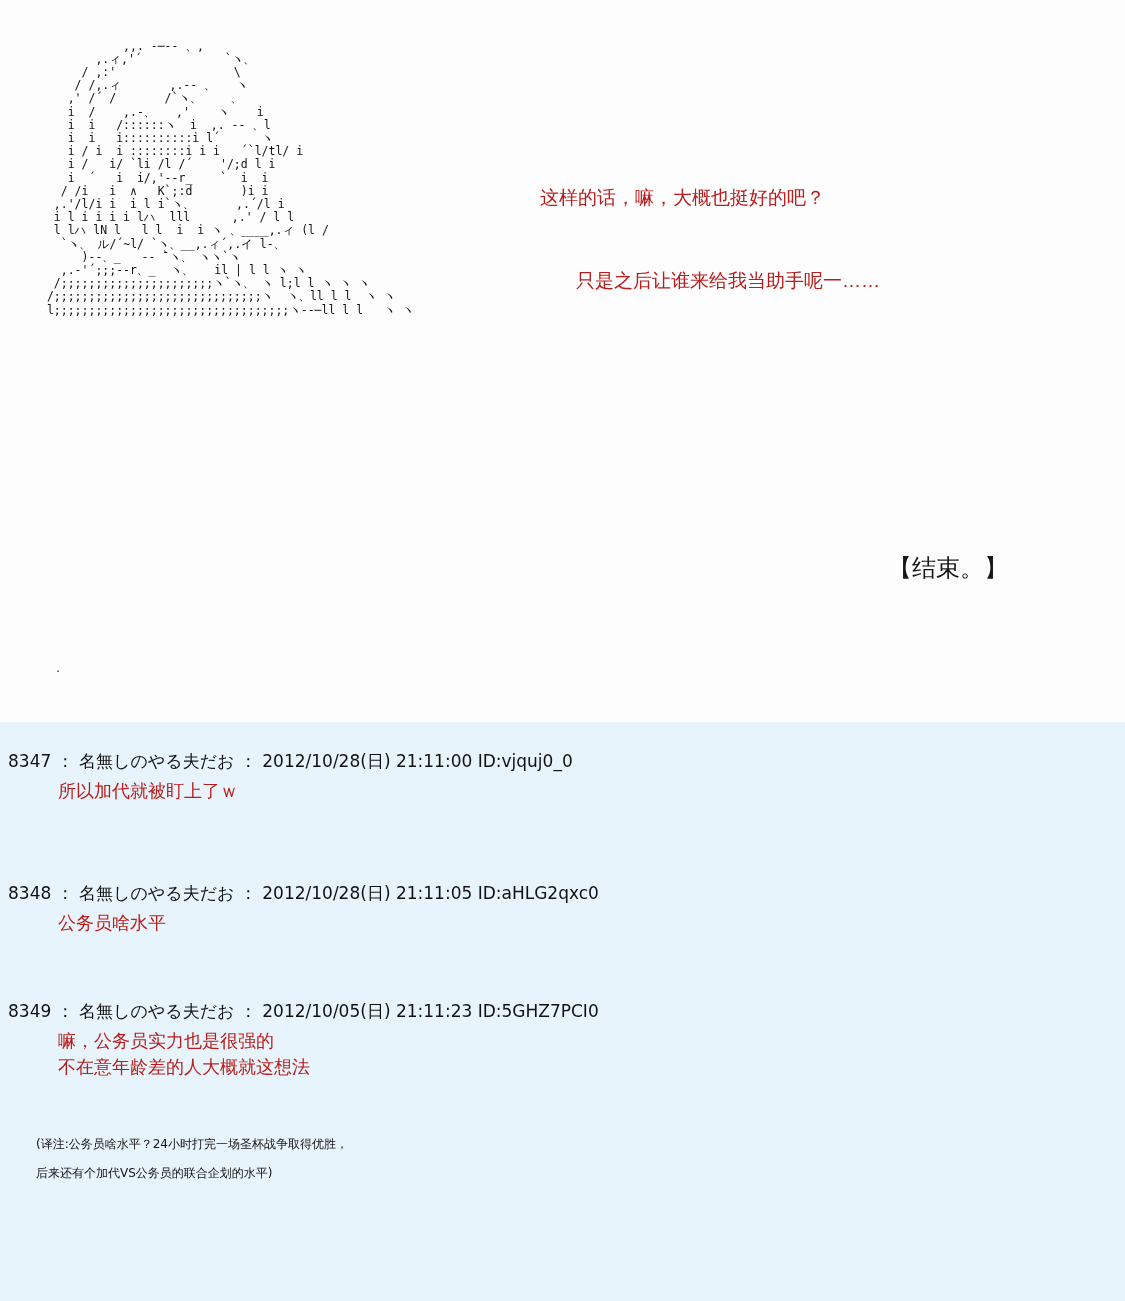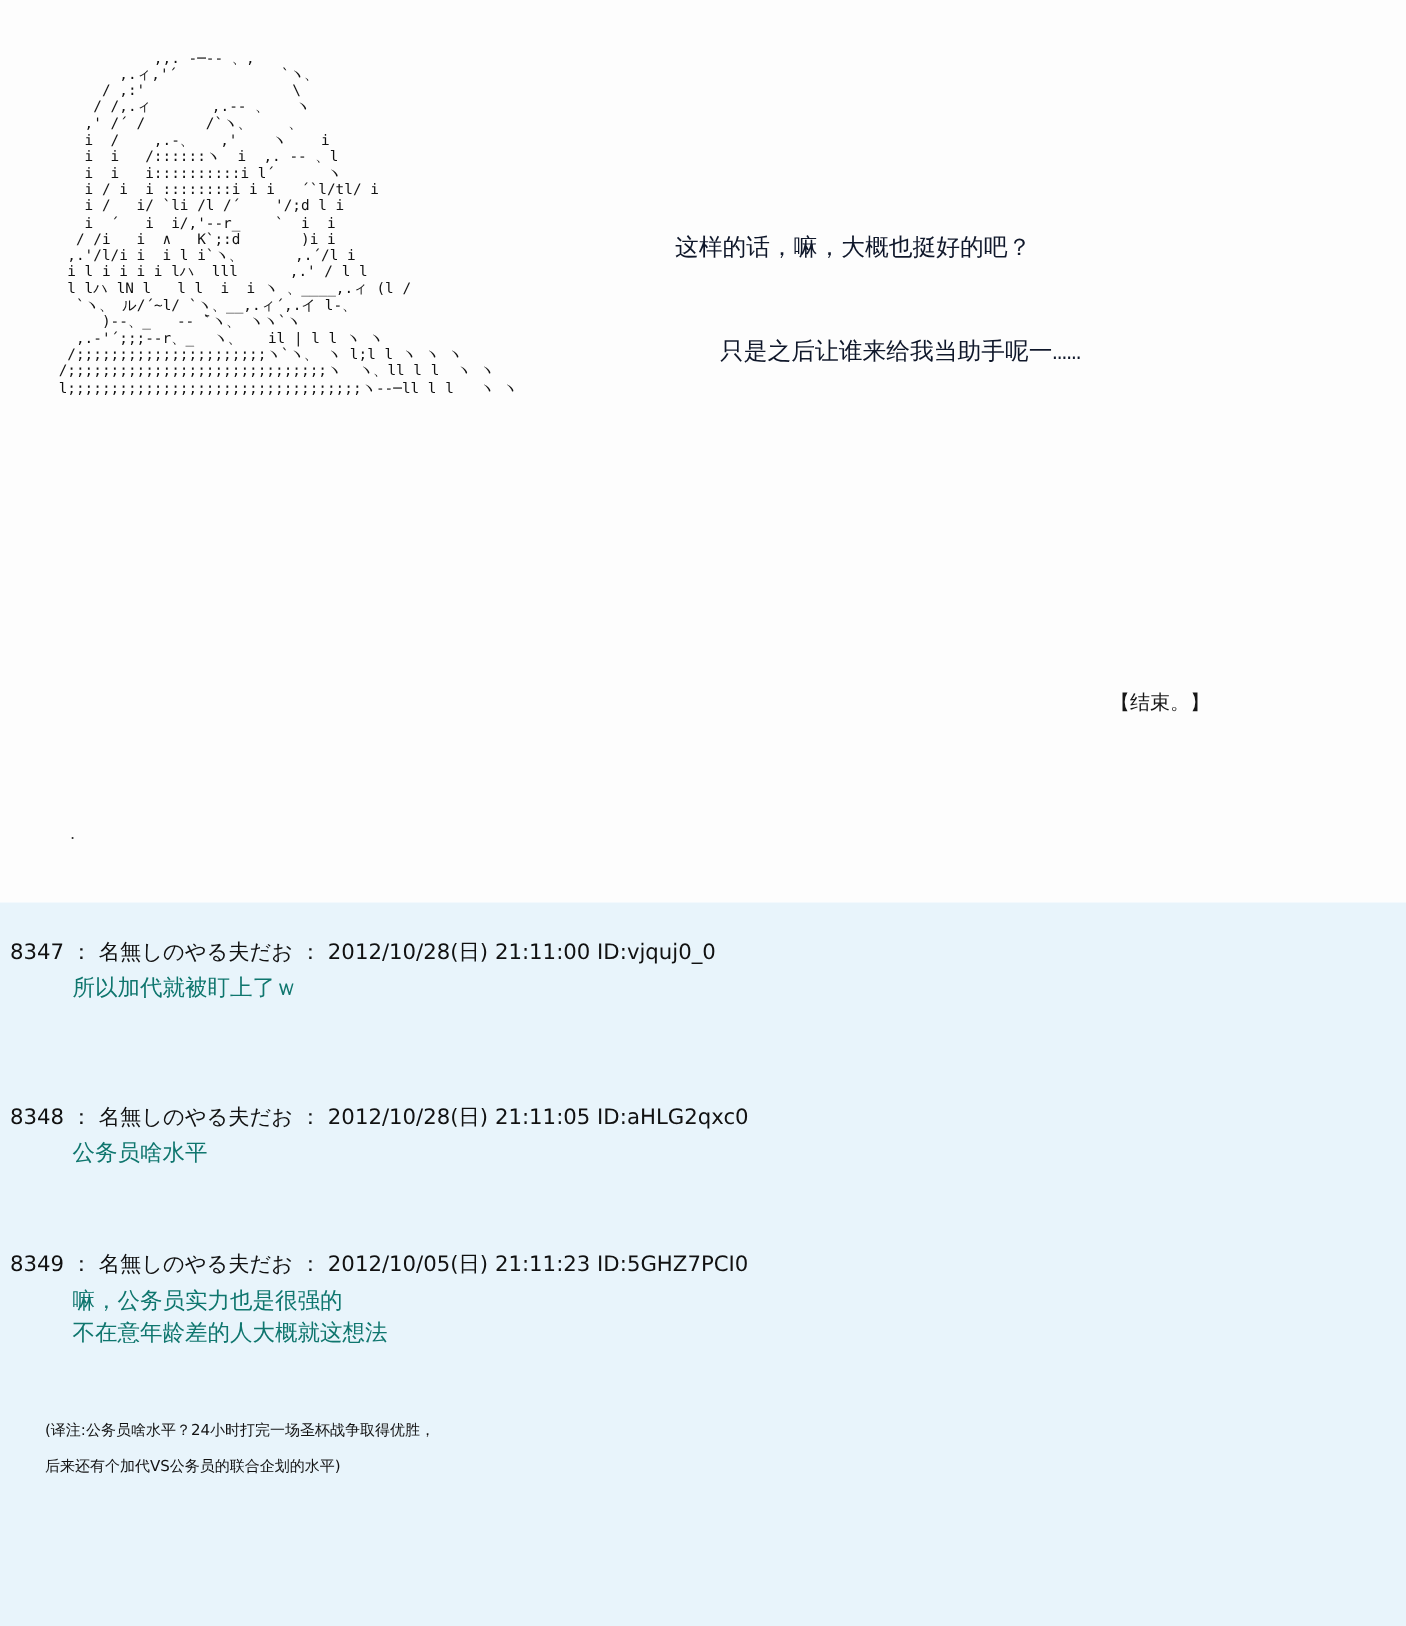--- a/index.html
+++ b/index.html
@@ -36,9 +36,9 @@
   }
   .dialogue-line {
     position: absolute;
-    font-family: Liberation Mono, monospace;
+    font-family: Liberation Sans, sans-serif;
     font-size: 19px;
-    color: #0f172a;
+    color: #b91c1c;
     white-space: pre;
   }
   .dlg-1 { left: 540px; top: 185px; }

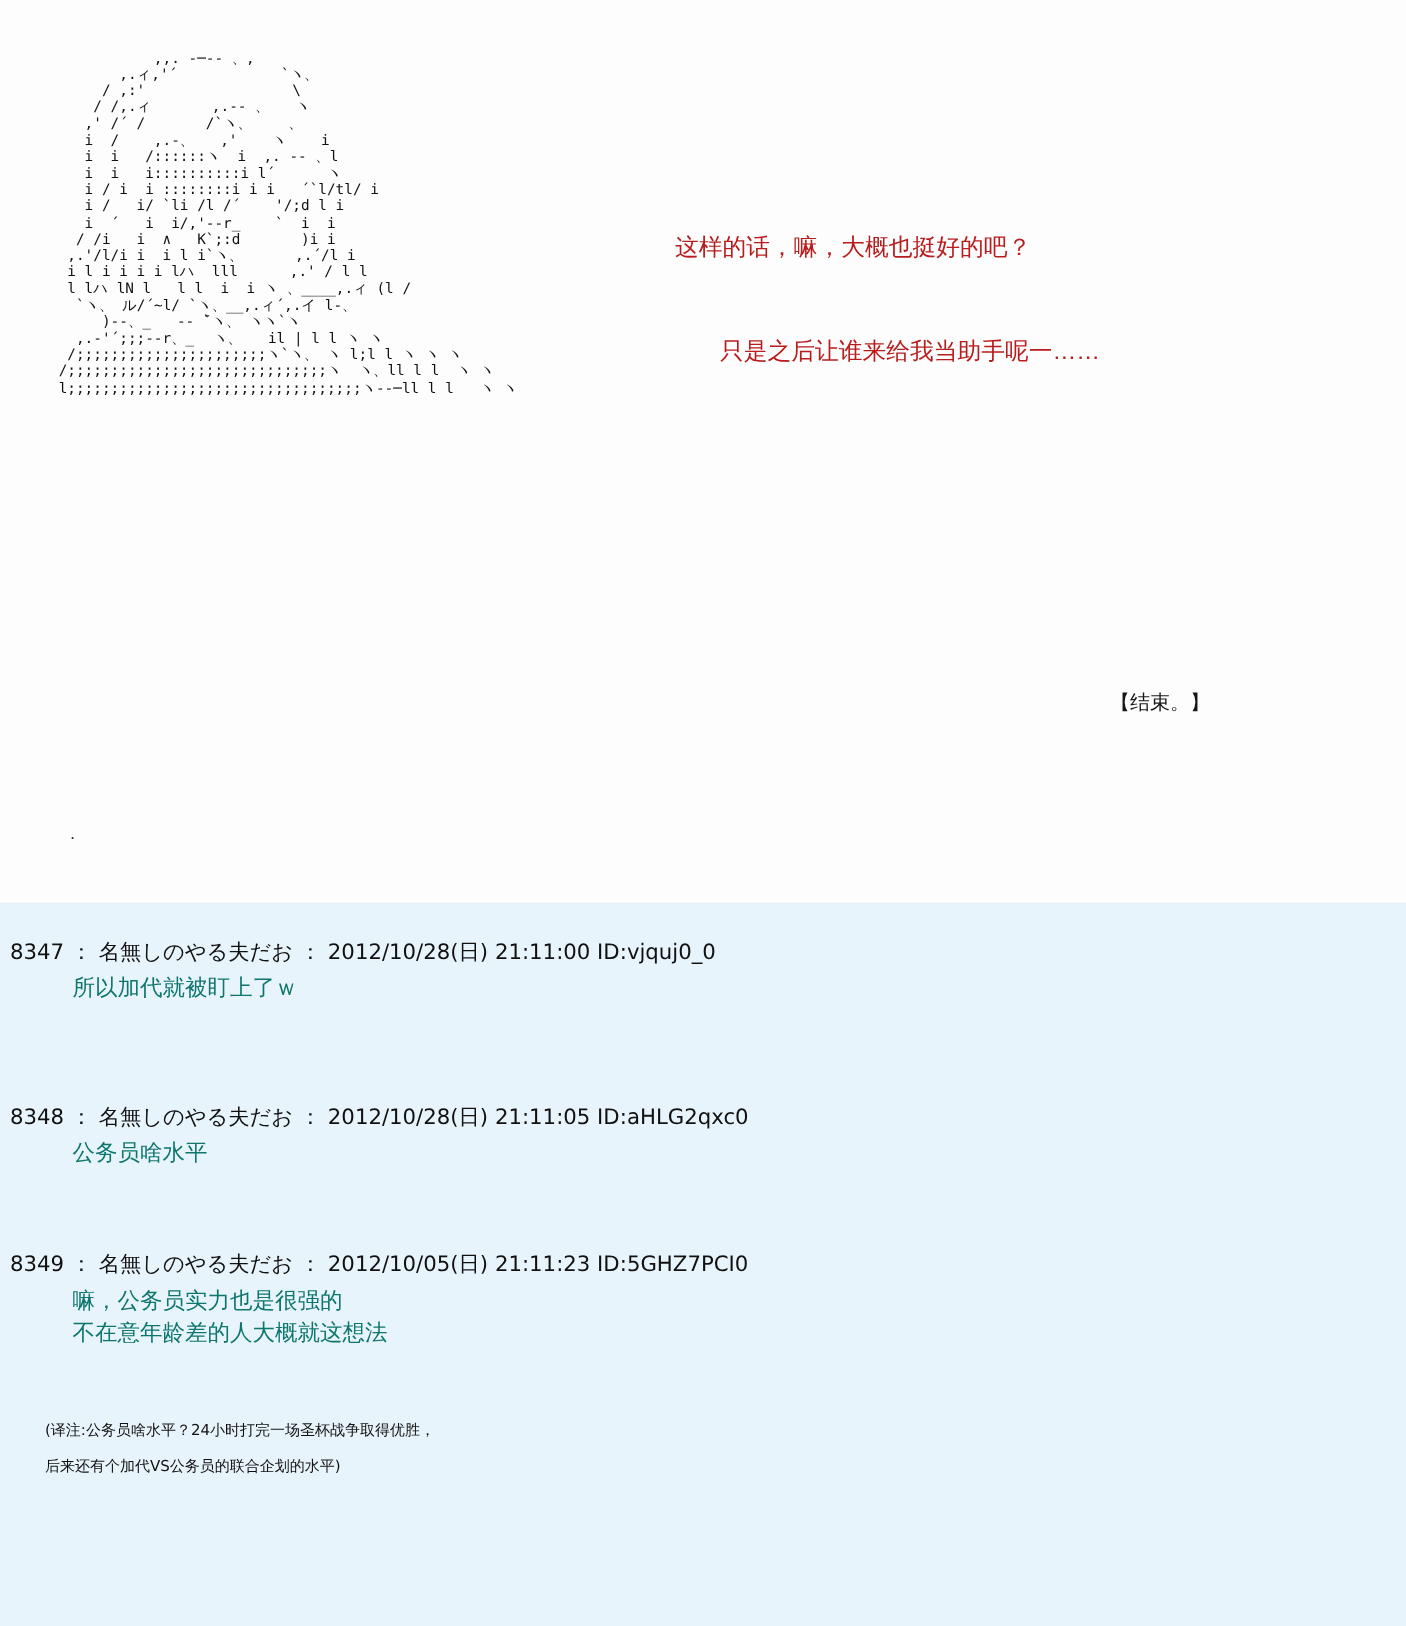--- a/index.html
+++ b/index.html
@@ -48,7 +48,7 @@
     left: 888px;
     top: 552px;
     font-family: "DejaVu Sans", sans-serif;
-    font-size: 16px;
+    font-size: 24px;
     color: #161616;
   }
   .tiny-dot {

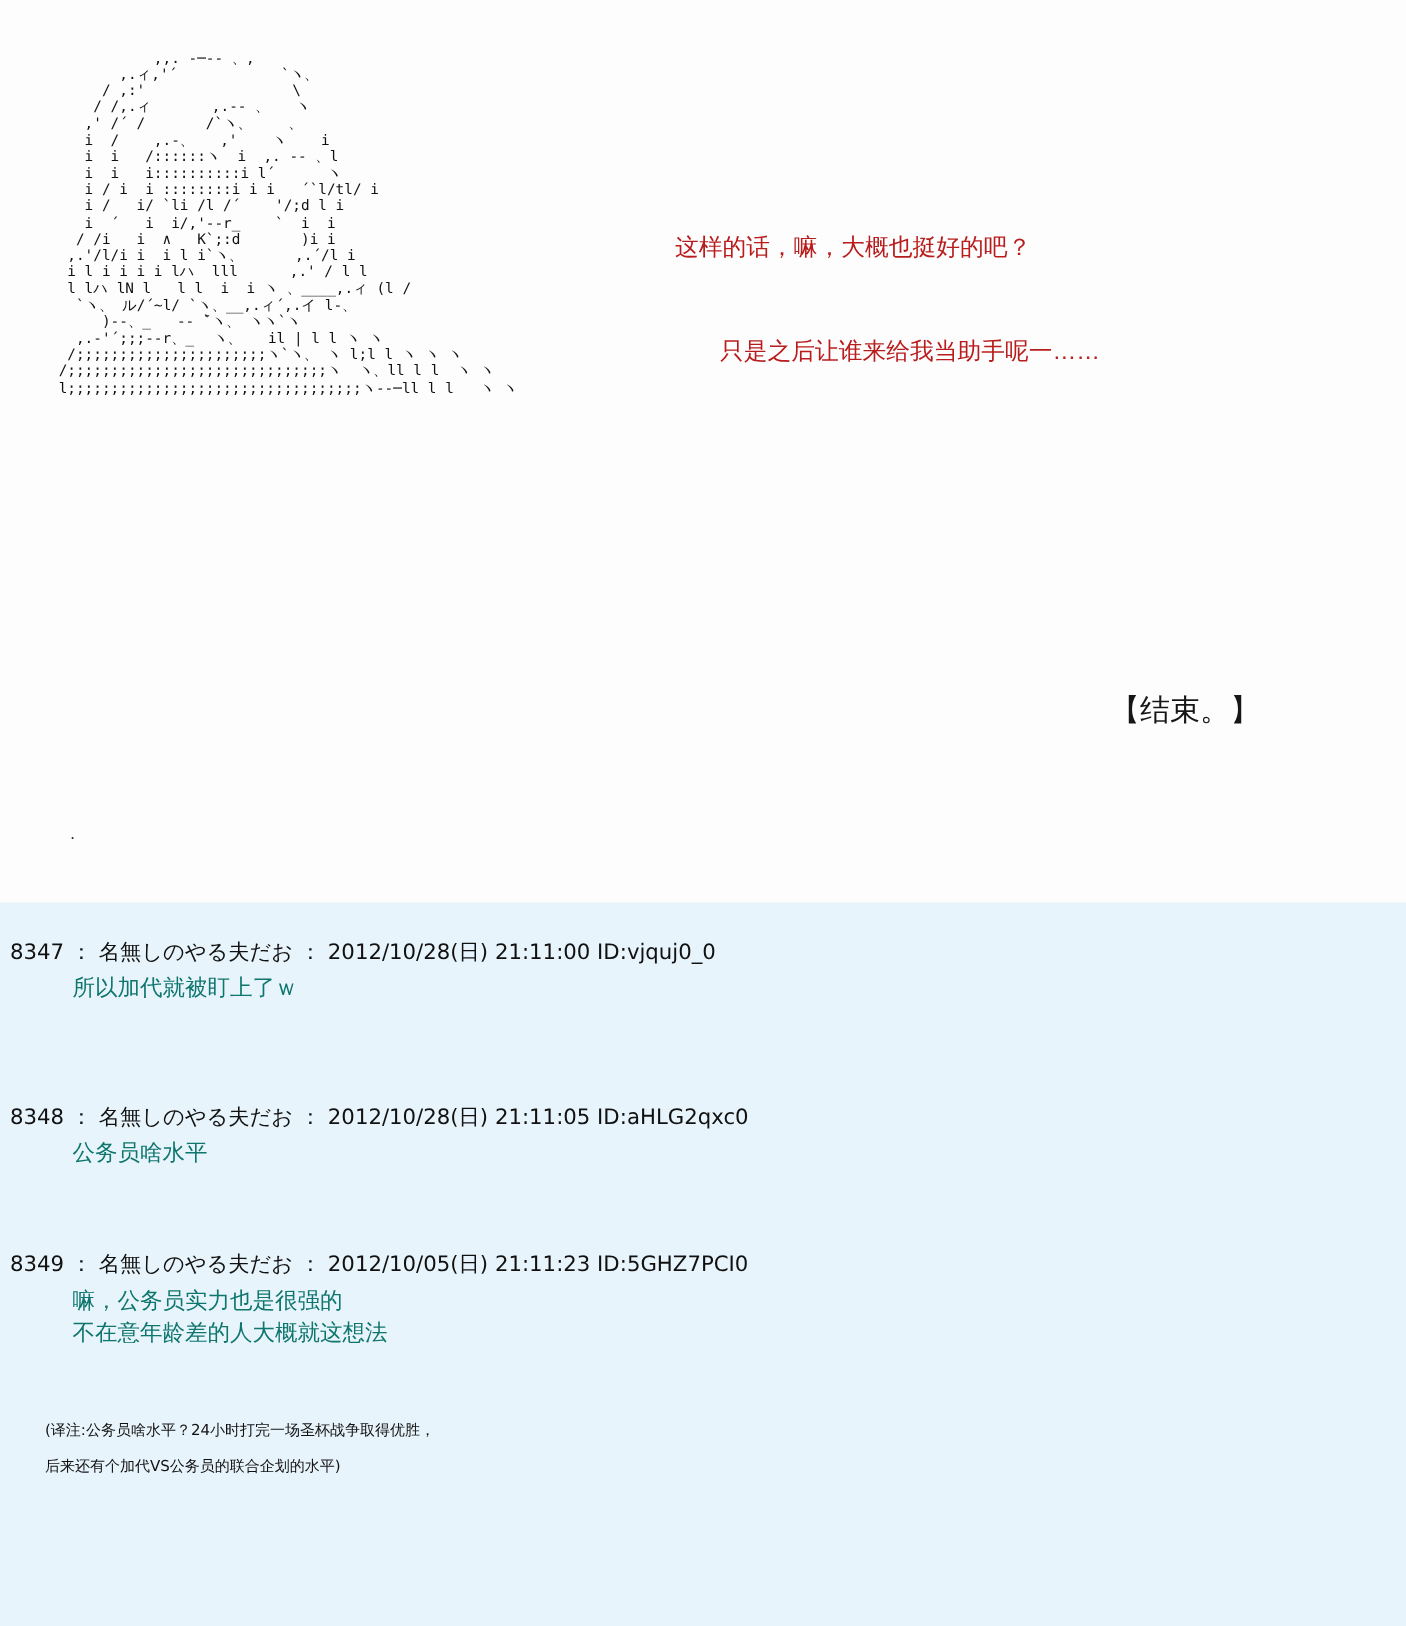--- a/index.html
+++ b/index.html
@@ -85,7 +85,7 @@
   .comment-body {
     font-family: "DejaVu Sans", sans-serif;
     font-size: 18px;
-    color: #0f766e;
+    color: #b91c1c;
     margin-top: 5px;
     margin-left: 50px;
     line-height: 26px;

